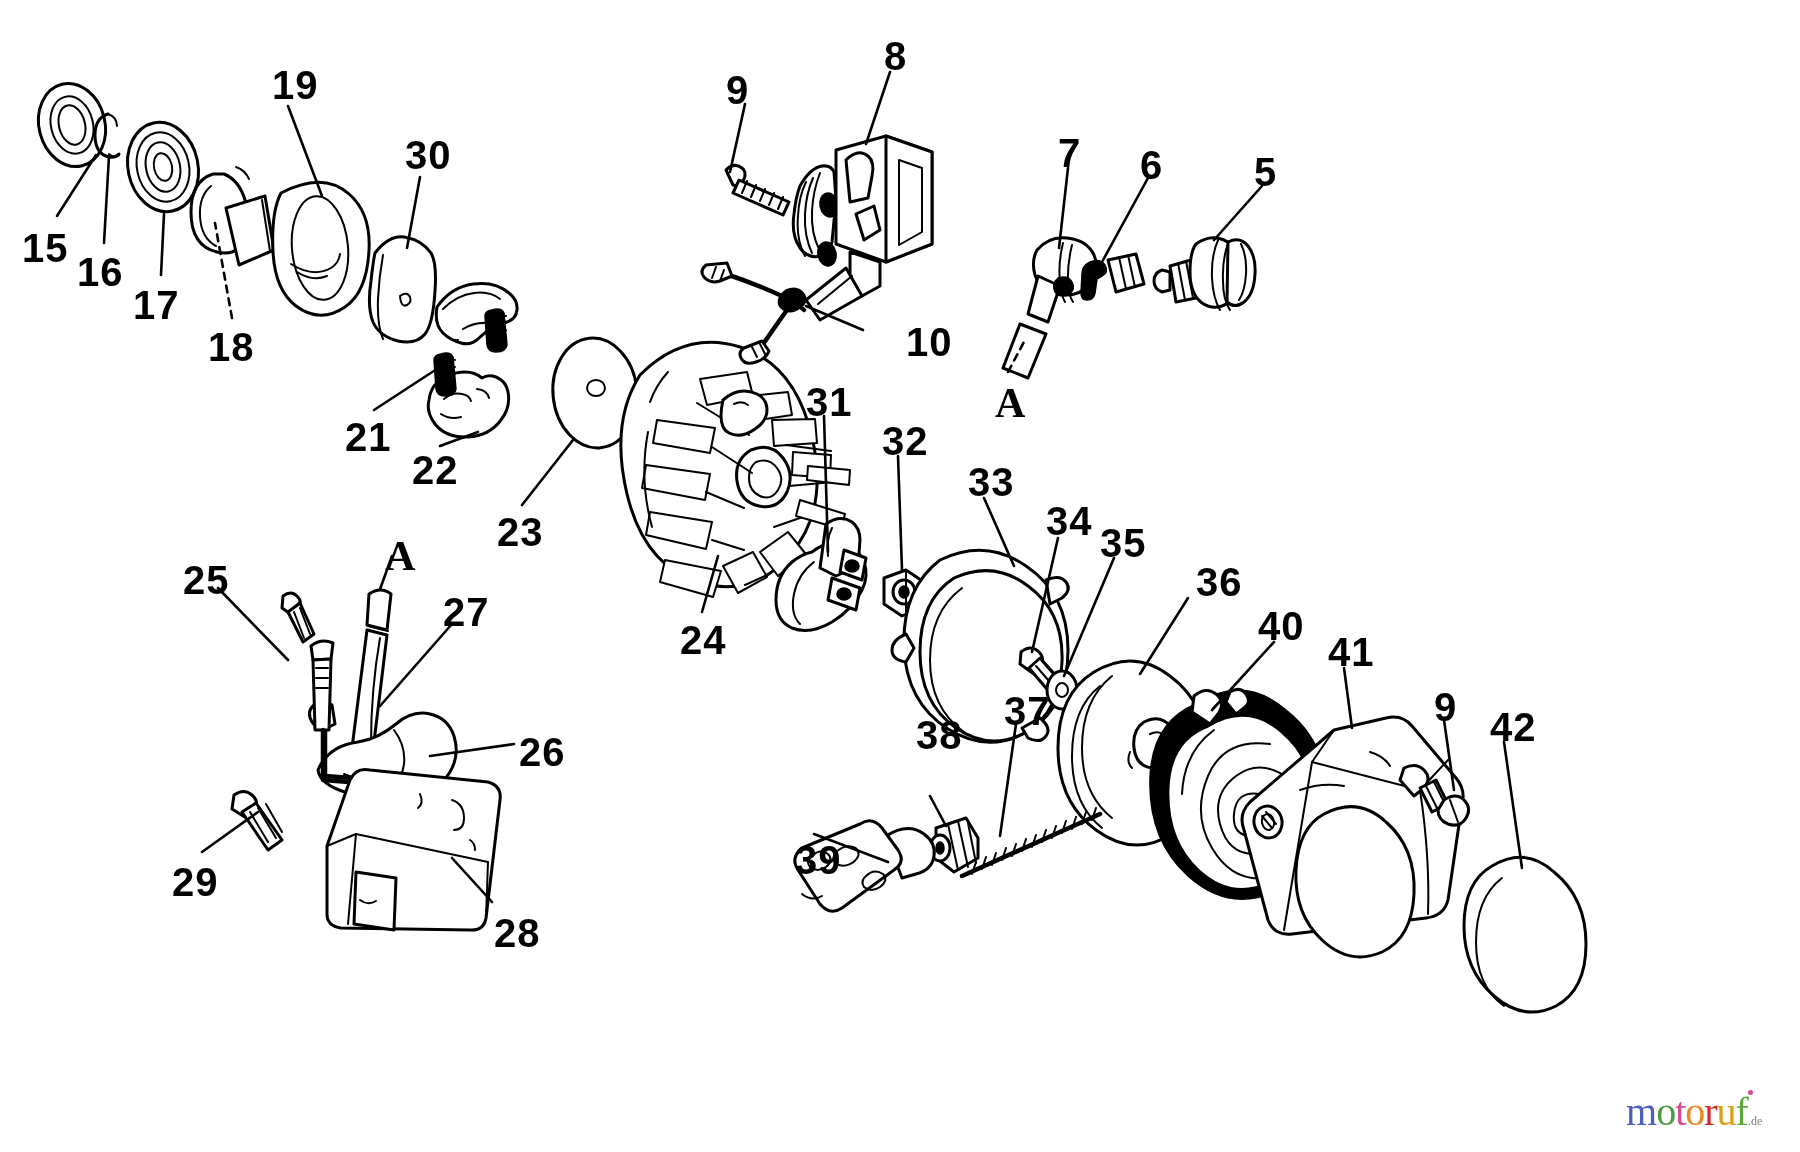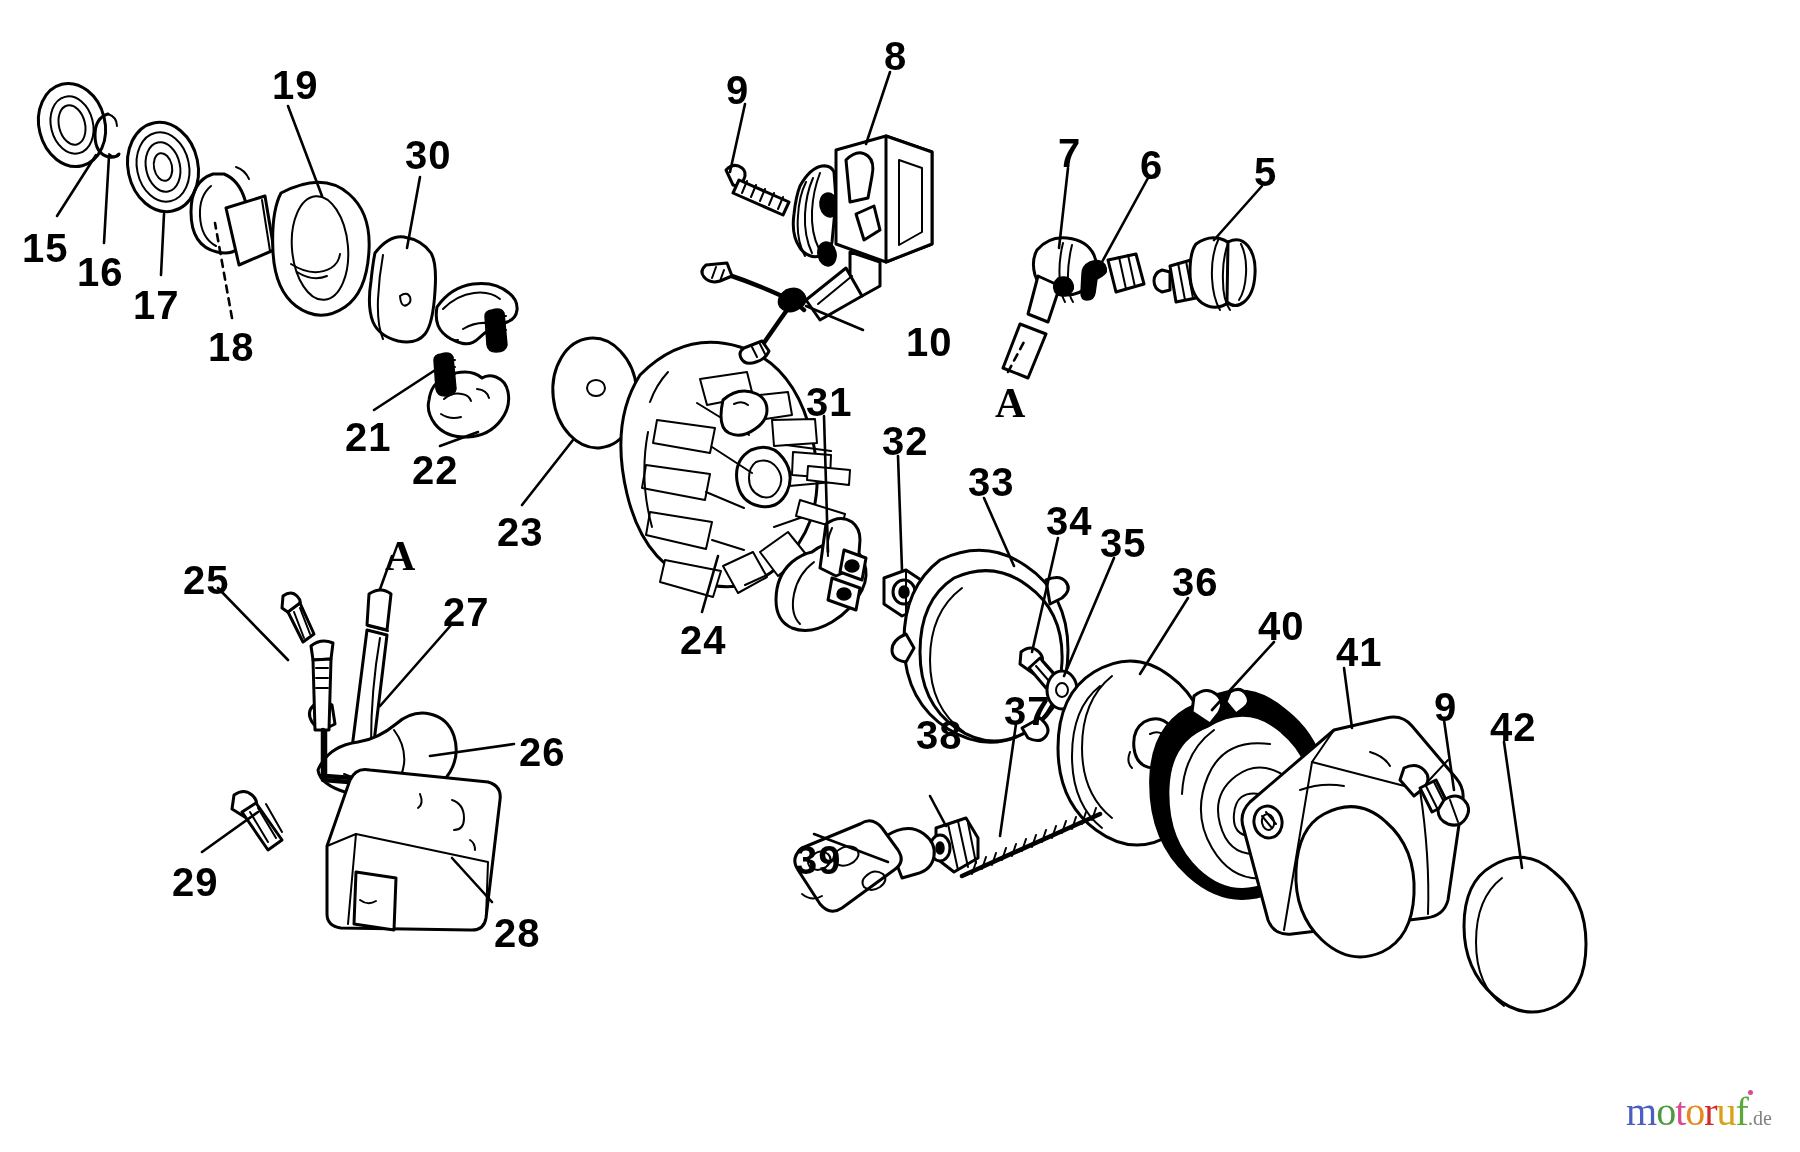--- a/index.html
+++ b/index.html
@@ -483,7 +483,7 @@
   <div class="callout" style="left:968px; top:462px;">33</div>
   <div class="callout" style="left:1046px; top:501px;">34</div>
   <div class="callout" style="left:1100px; top:523px;">35</div>
-  <div class="callout" style="left:1172px; top:562px;">36</div>
+  <div class="callout" style="left:1196px; top:562px;">36</div>
   <div class="callout" style="left:1258px; top:606px;">40</div>
   <div class="callout" style="left:1328px; top:632px;margin-left:8px;">41</div>
   <div class="callout" style="left:1434px; top:687px;">9</div>

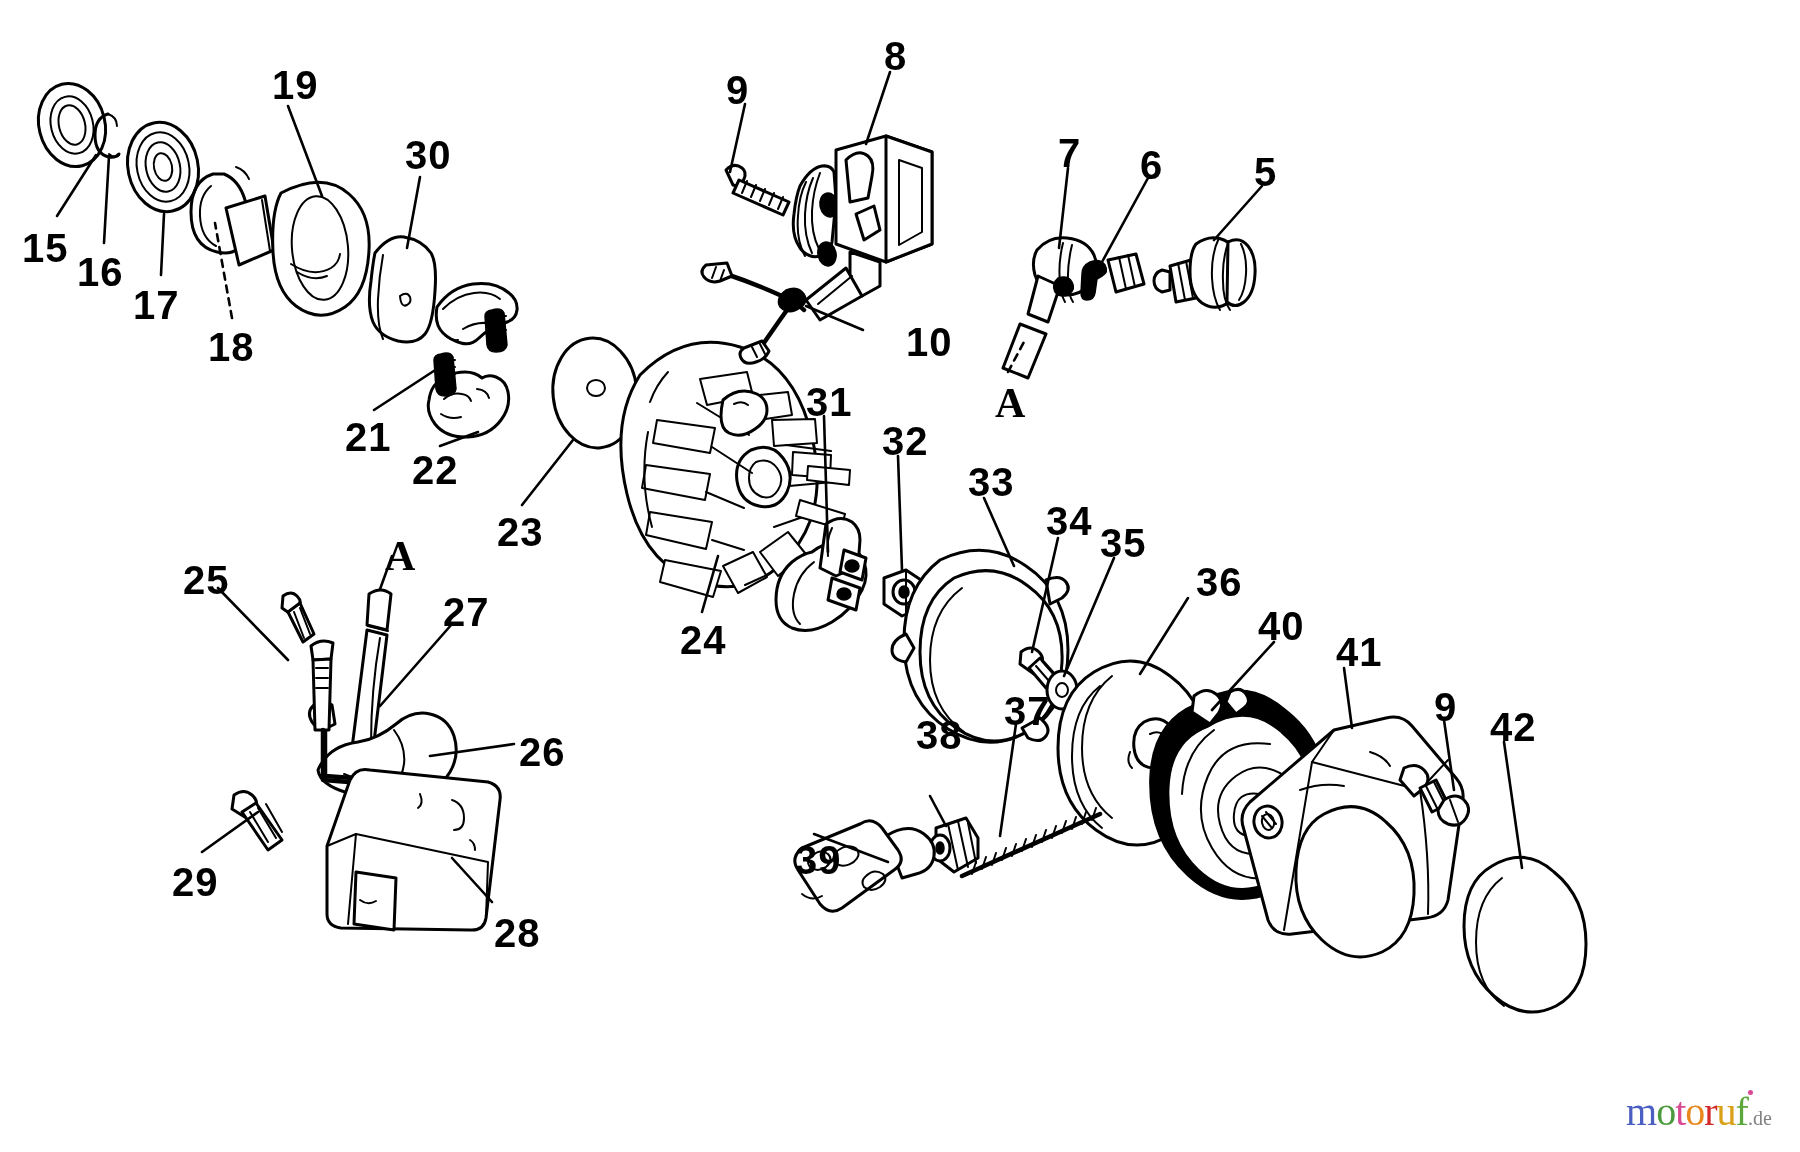--- a/index.html
+++ b/index.html
@@ -485,7 +485,7 @@
   <div class="callout" style="left:1100px; top:523px;">35</div>
   <div class="callout" style="left:1196px; top:562px;">36</div>
   <div class="callout" style="left:1258px; top:606px;">40</div>
-  <div class="callout" style="left:1328px; top:632px;margin-left:8px;">41</div>
+  <div class="callout" style="left:1328px; top:632px;">41</div>
   <div class="callout" style="left:1434px; top:687px;">9</div>
   <div class="callout" style="left:1490px; top:707px;">42</div>
   <div class="callout" style="left:1004px; top:691px;">37</div>

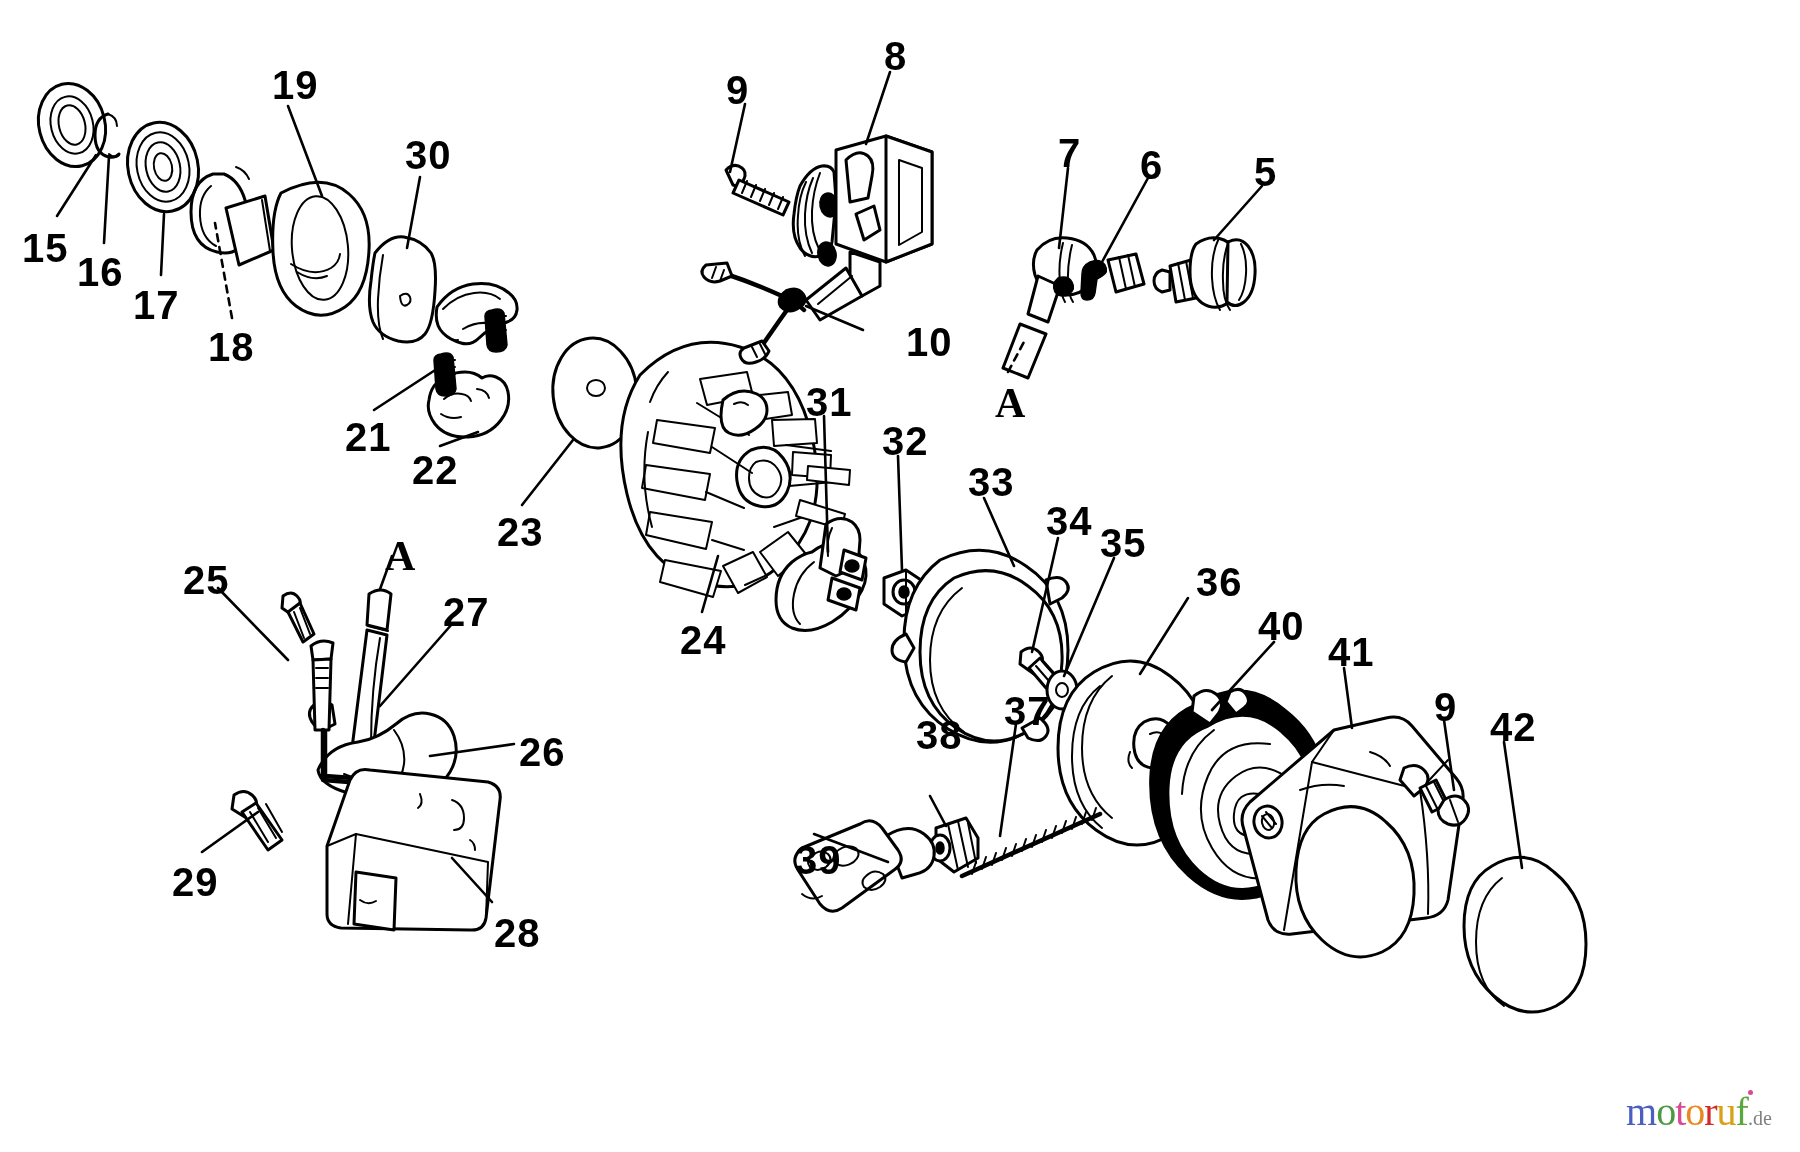--- a/index.html
+++ b/index.html
@@ -55,7 +55,7 @@
   }
   #logo span { display: inline-block; }
   #logo .suffix {
-    font-size: 20px;
+    font-size: 12px;
     letter-spacing: 0;
   }
   #logo .dot-accent {

